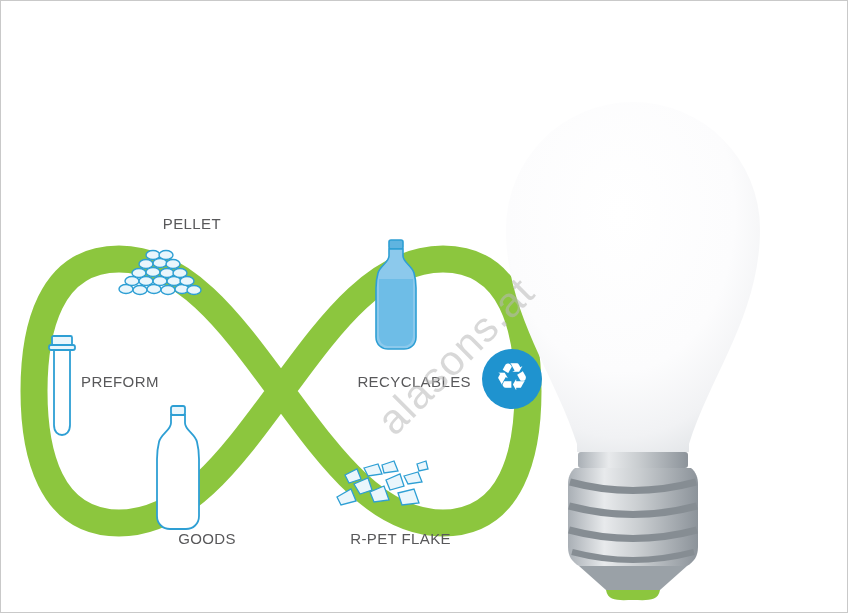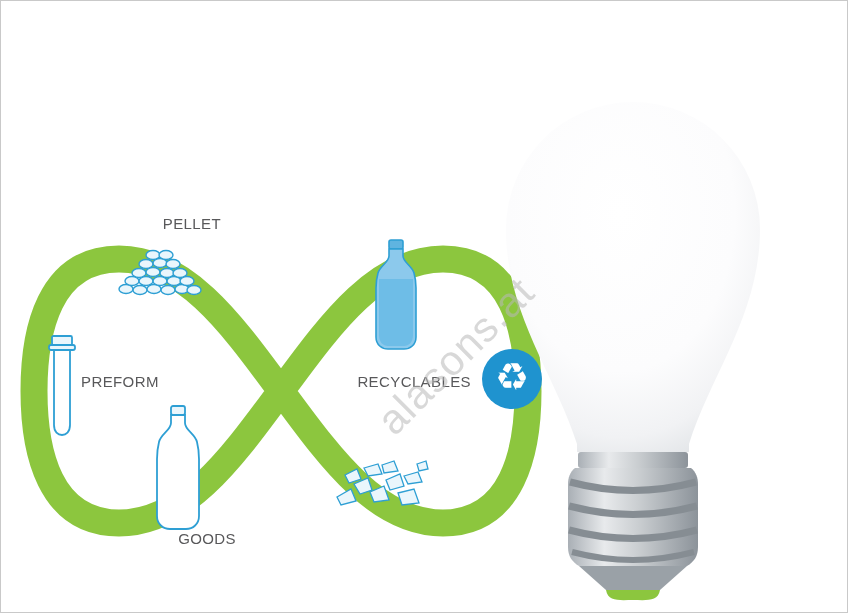--- a/index.html
+++ b/index.html
@@ -205,6 +205,7 @@
 
   <div class="label" style="left:120px;top:529px;width:115px">GOODS</div>
 
+  <div class="label" style="left:320px;top:529px;width:130px">R-PET FLAKE</div>
 
   <div id="watermark">
     <span>alasons.at</span>

